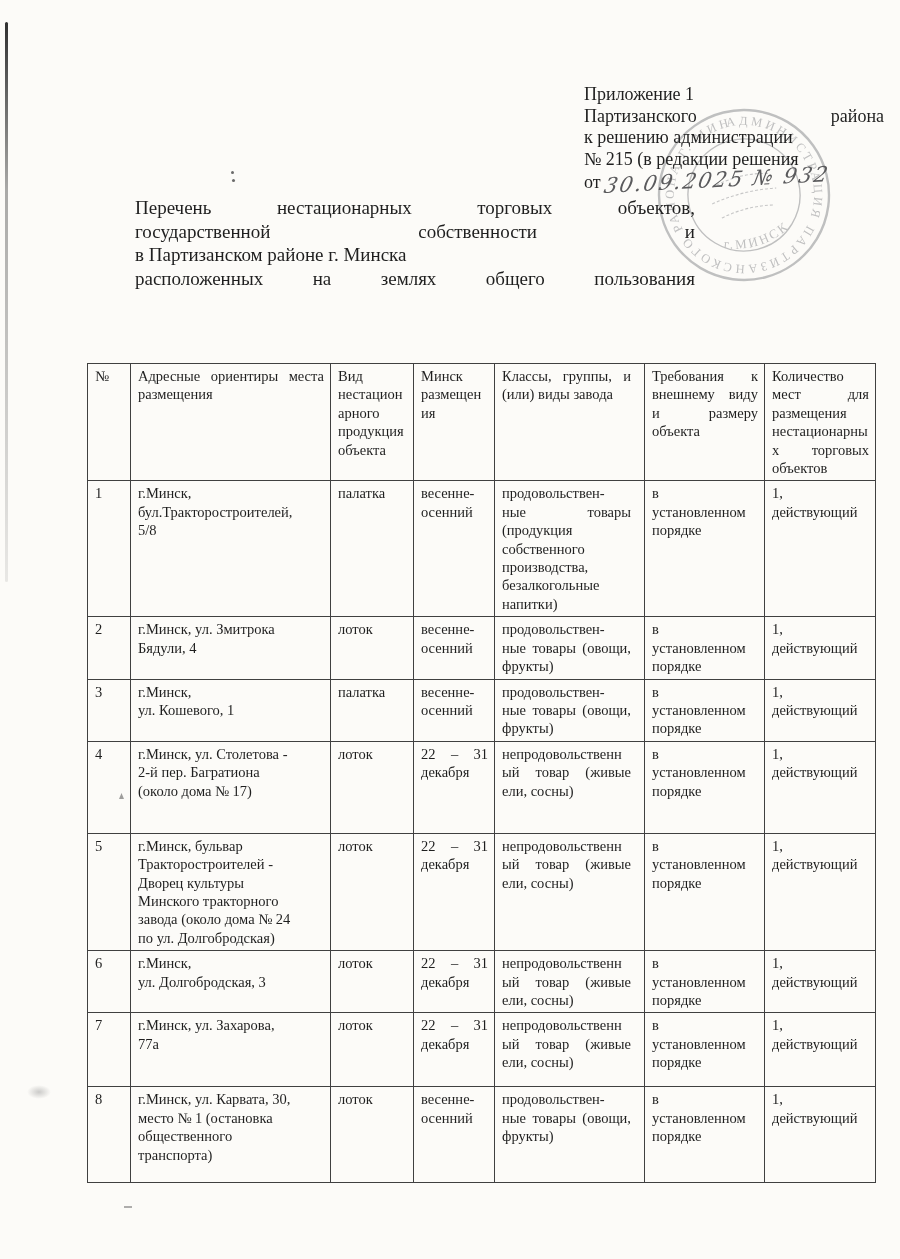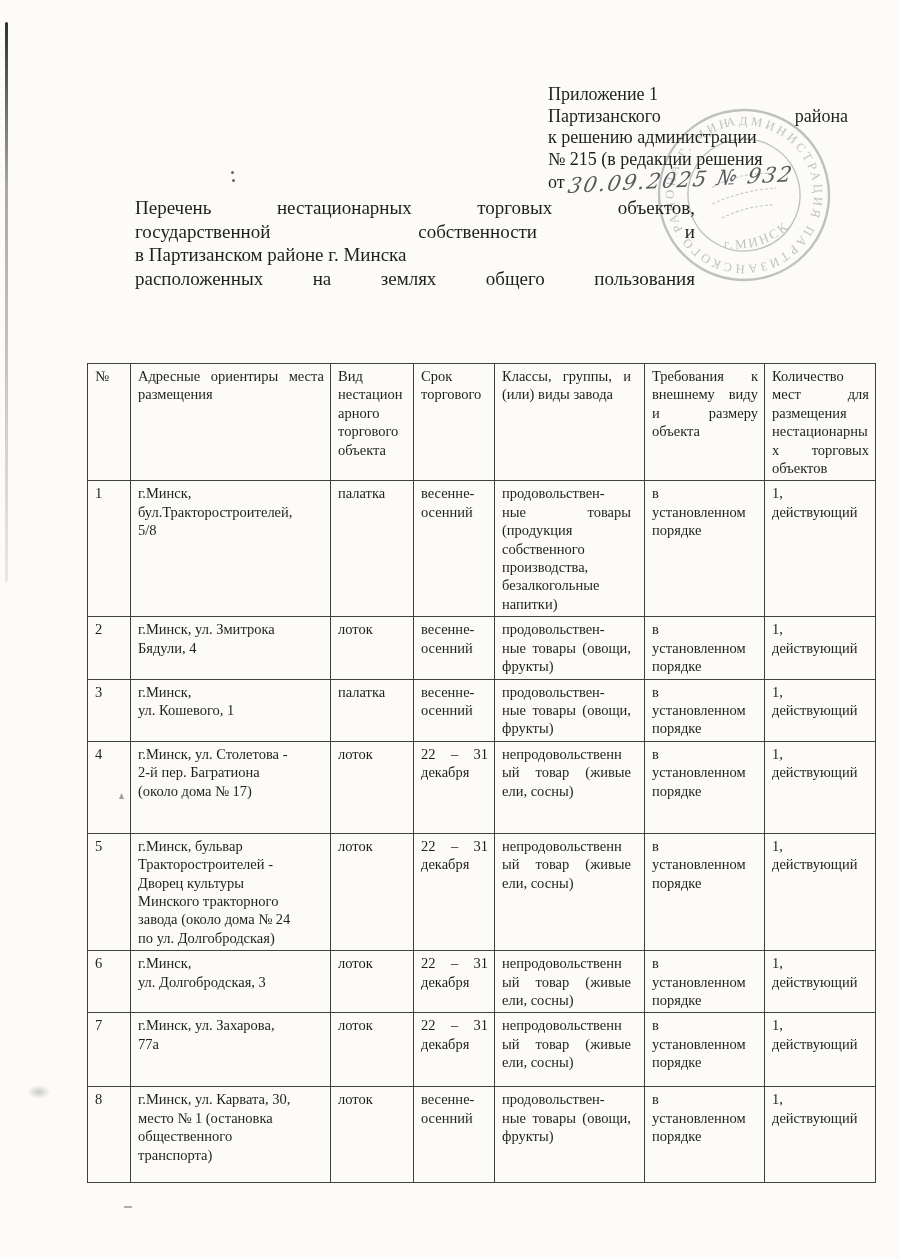--- a/index.html
+++ b/index.html
@@ -15,7 +15,7 @@
   
   .annex-block {
     position: absolute;
-    left: 548px; top: 84px; width: 300px;
+    left: 584px; top: 84px; width: 300px;
     font-size: 18px; line-height: 21.7px;
     z-index: 3;
   }

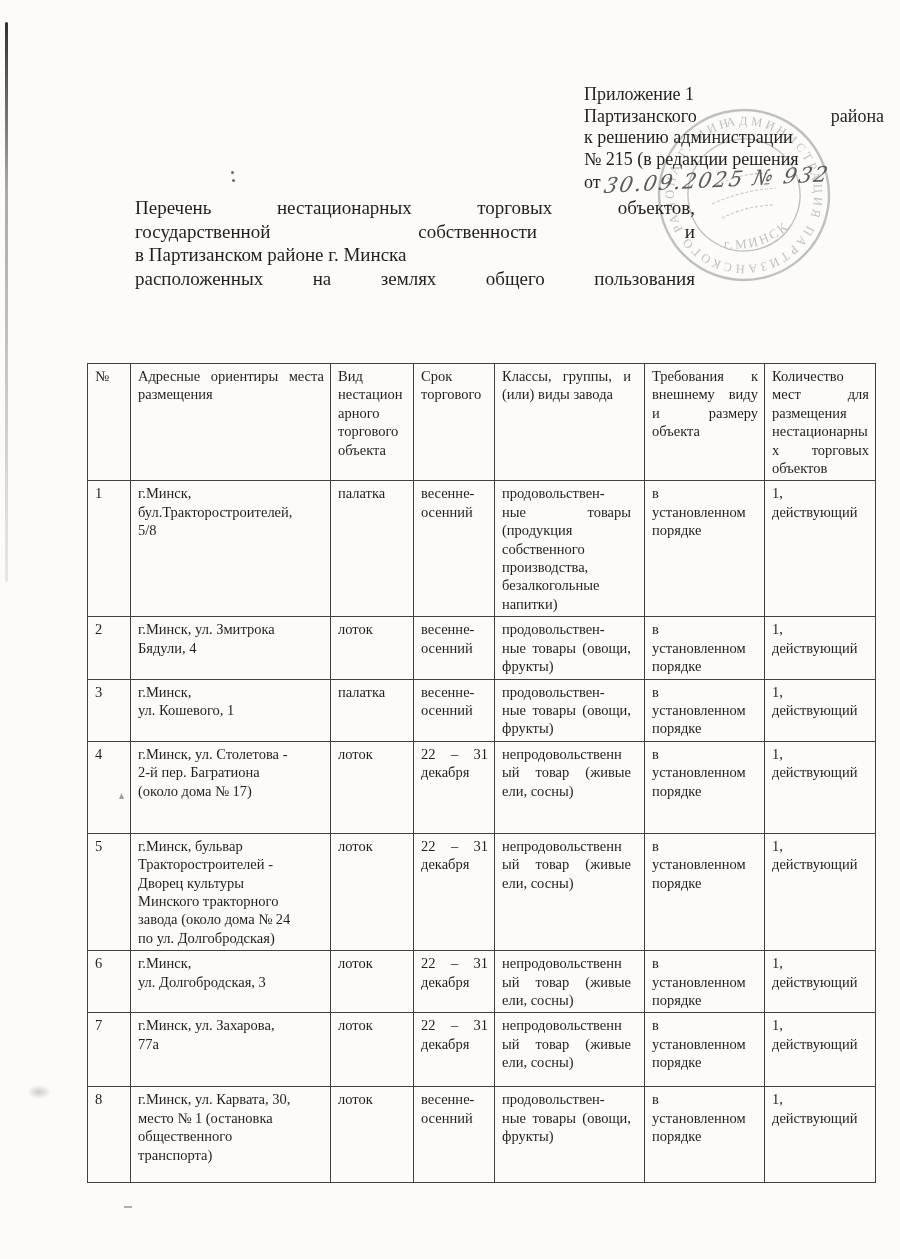--- a/index.html
+++ b/index.html
@@ -185,7 +185,7 @@
     <tr class="rh-head">
       <th>№</th>
       <th>Адресные ориентиры места размещения</th>
-      <th>Вид нестационарного торгового объекта</th>
+      <th>Вид нестационарного продукция объекта</th>
       <th>Срок торгового</th>
       <th class="h-goods">Классы, группы, и (или) виды завода</th>
       <th>Требования к внешнему виду и размеру объекта</th>

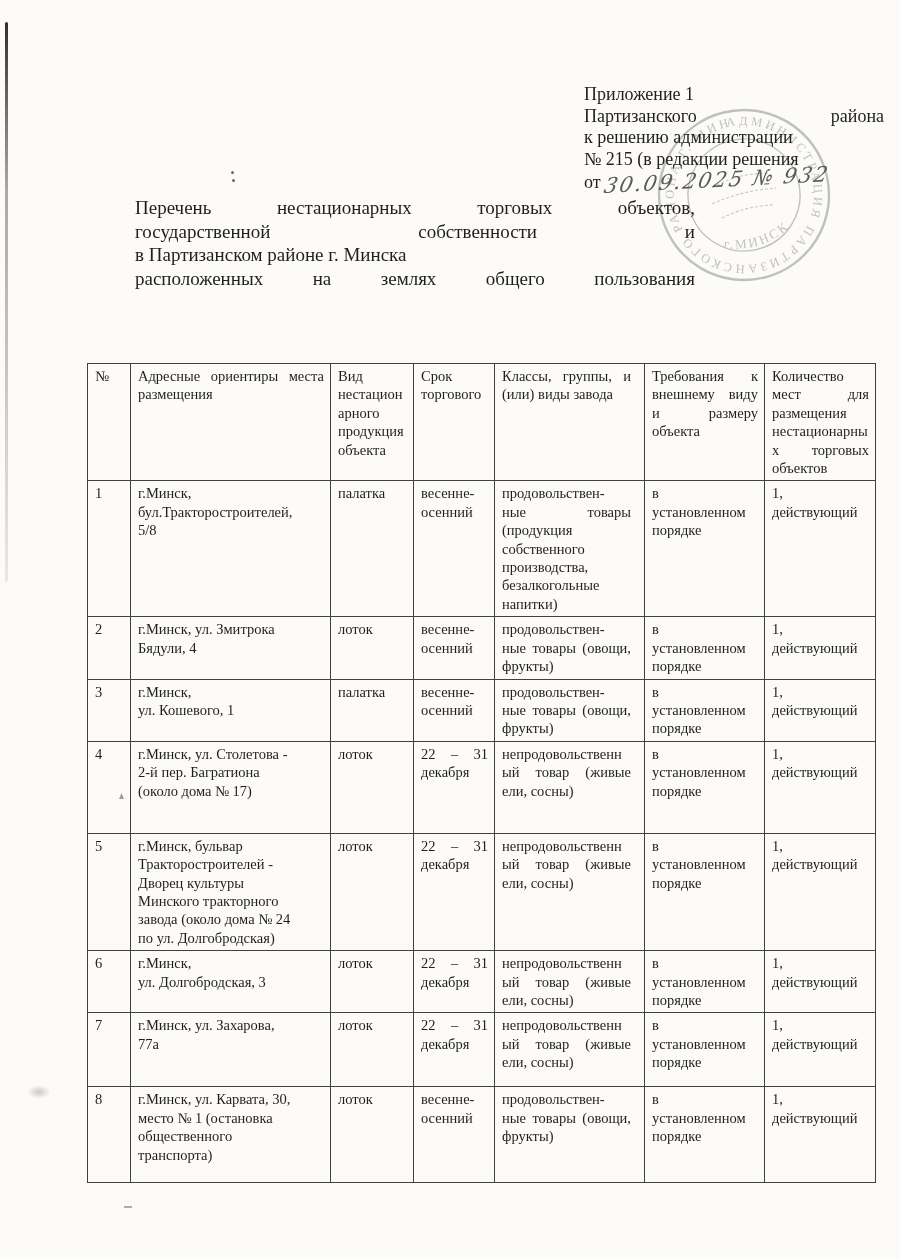--- a/index.html
+++ b/index.html
@@ -186,7 +186,7 @@
       <th>№</th>
       <th>Адресные ориентиры места размещения</th>
       <th>Вид нестационарного продукция объекта</th>
-      <th>Срок торгового</th>
+      <th>Минск размещения</th>
       <th class="h-goods">Классы, группы, и (или) виды завода</th>
       <th>Требования к внешнему виду и размеру объекта</th>
       <th>Количество мест для размещения нестационарных торговых объектов</th>

